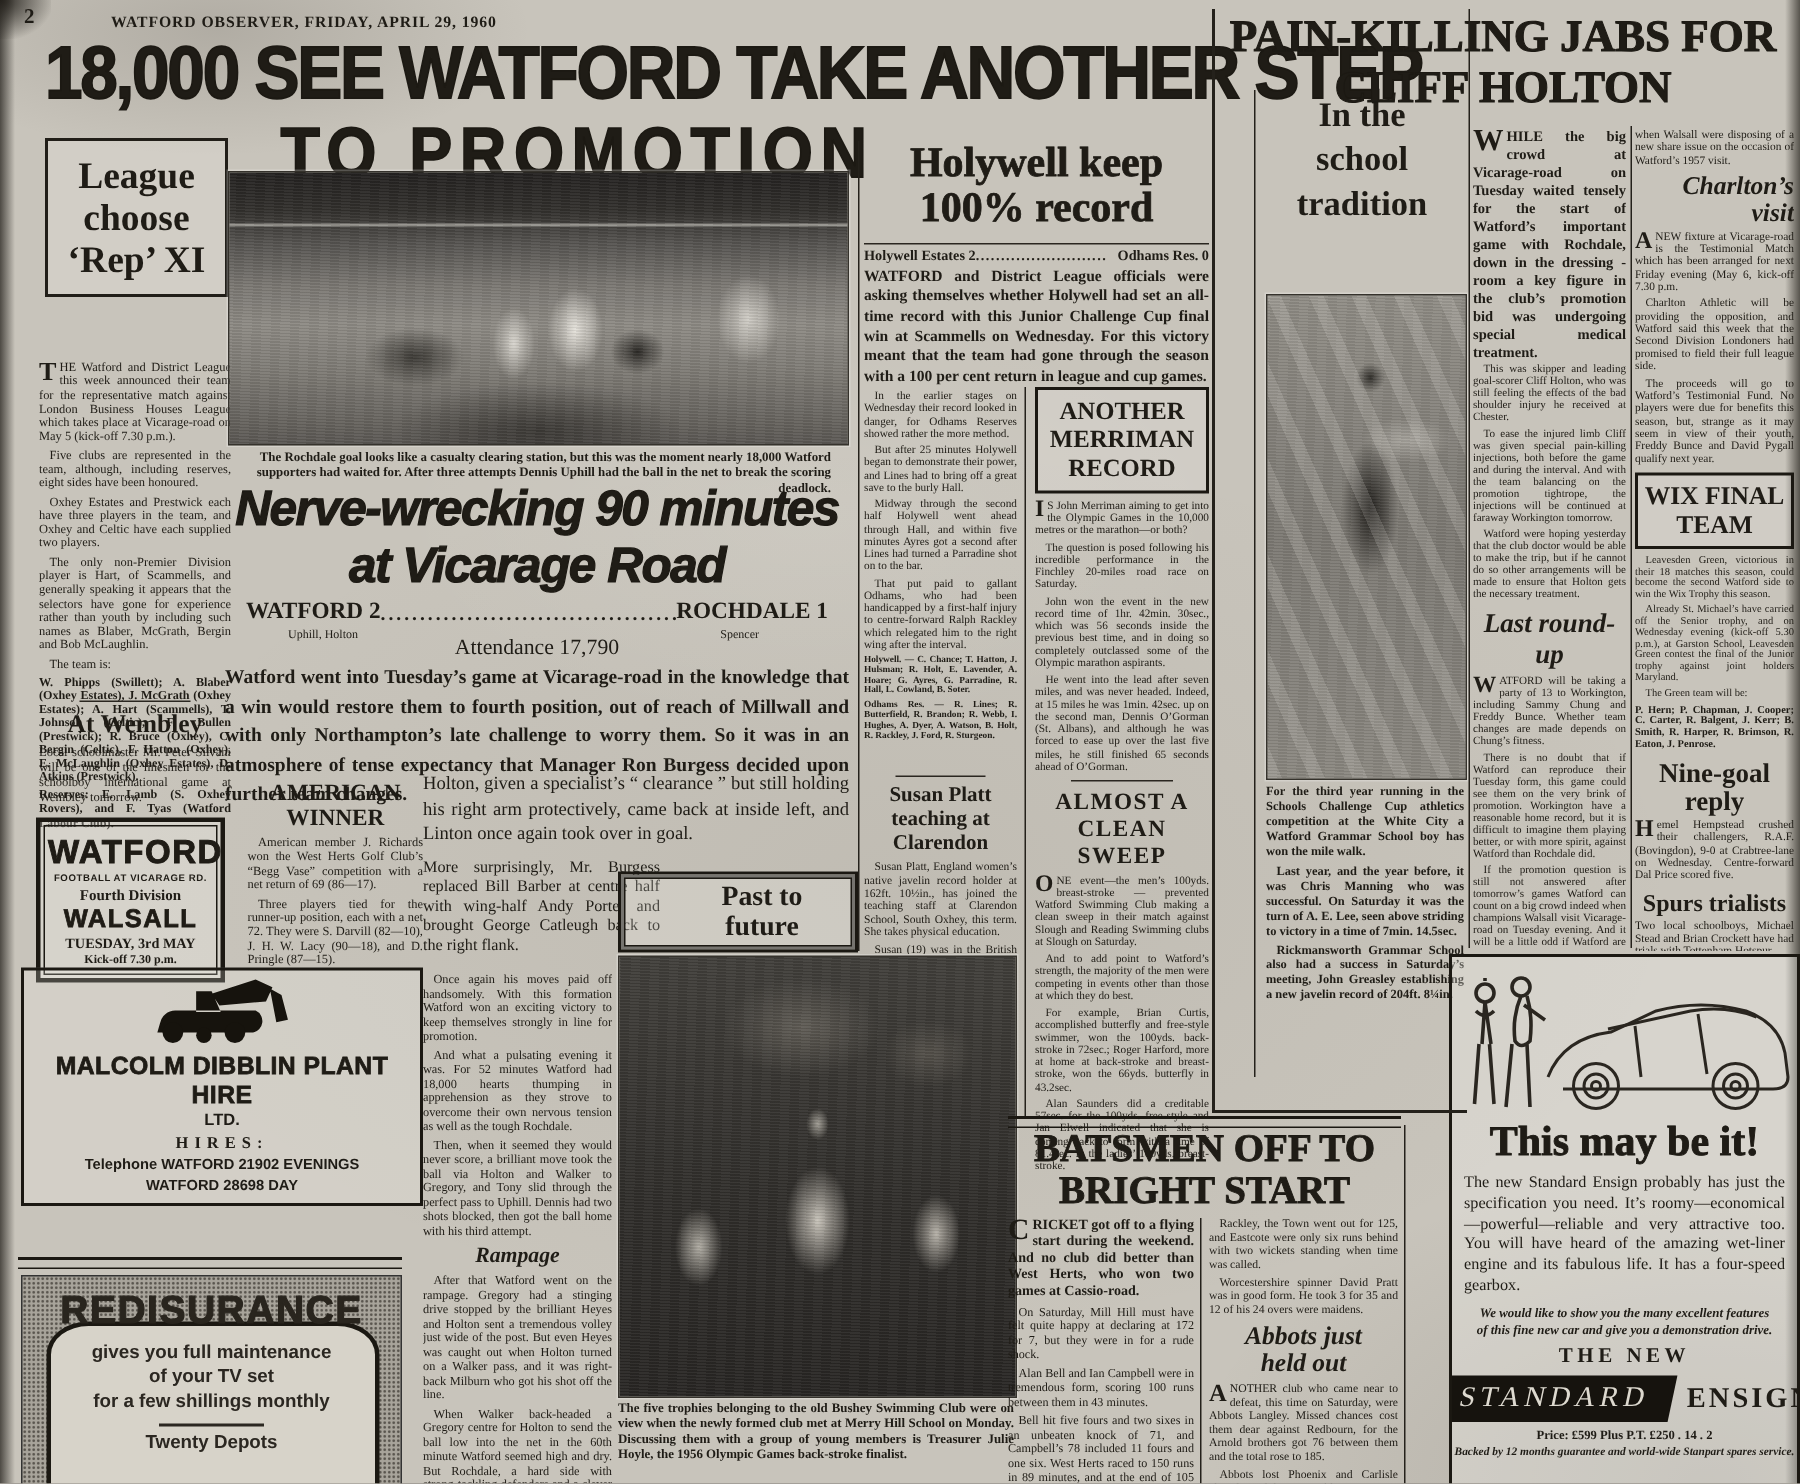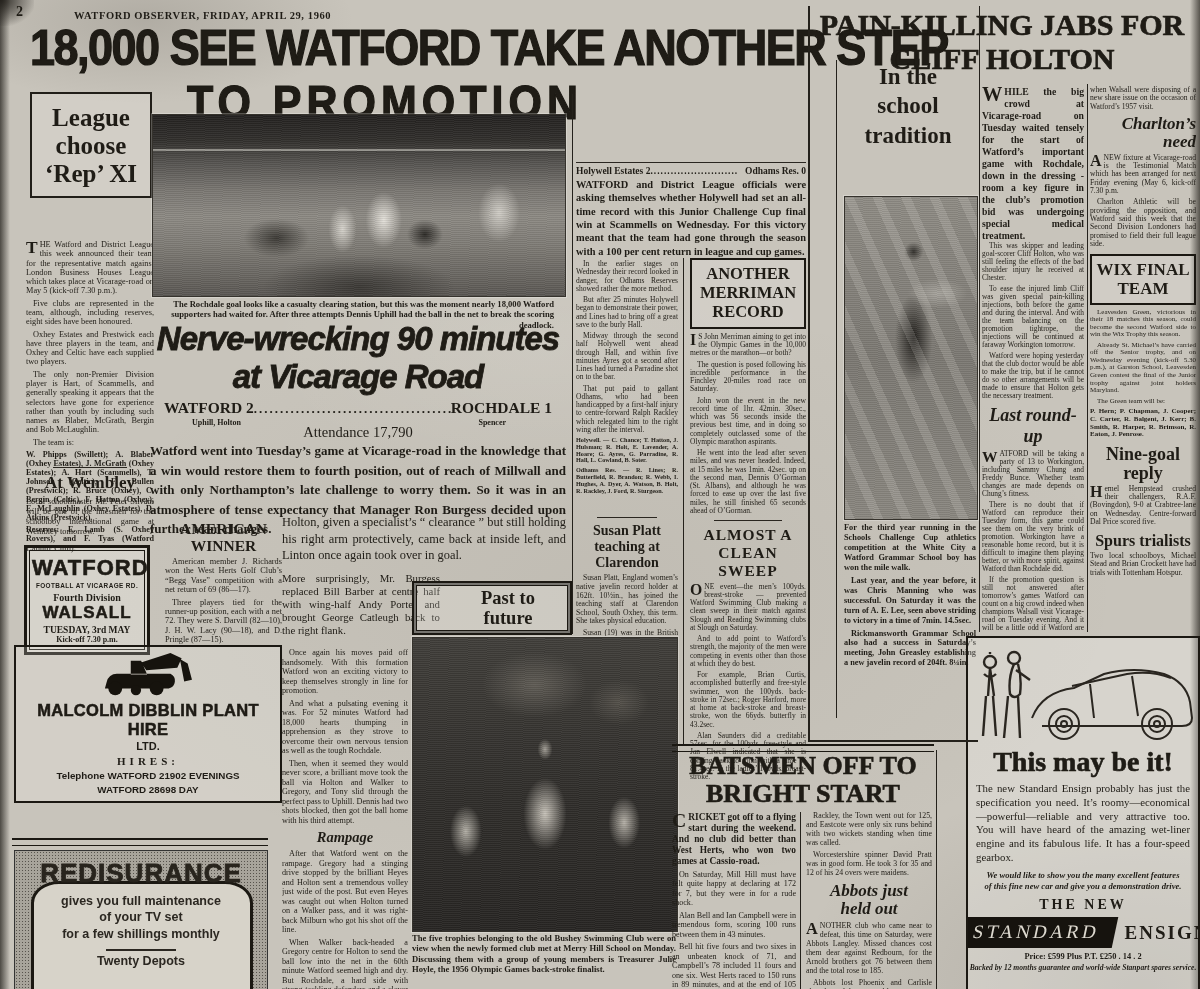--- a/index.html
+++ b/index.html
@@ -294,6 +294,10 @@
   </div>
   <div id="swim-caption" class="abs">The five trophies belonging to the old Bushey Swimming Club were on view when the newly formed club met at Merry Hill School on Monday.  Discussing them with a group of young members is Treasurer Julie Hoyle, the 1956 Olympic Games back-stroke finalist.</div>
 
+  <div id="holy-head" class="abs">
+    <div>Holywell keep</div>
+    <div>100% record</div>
+  </div>
   <div id="holy-score" class="abs">
     <span>Holywell Estates 2</span>
     <span class="dots">..........................</span>

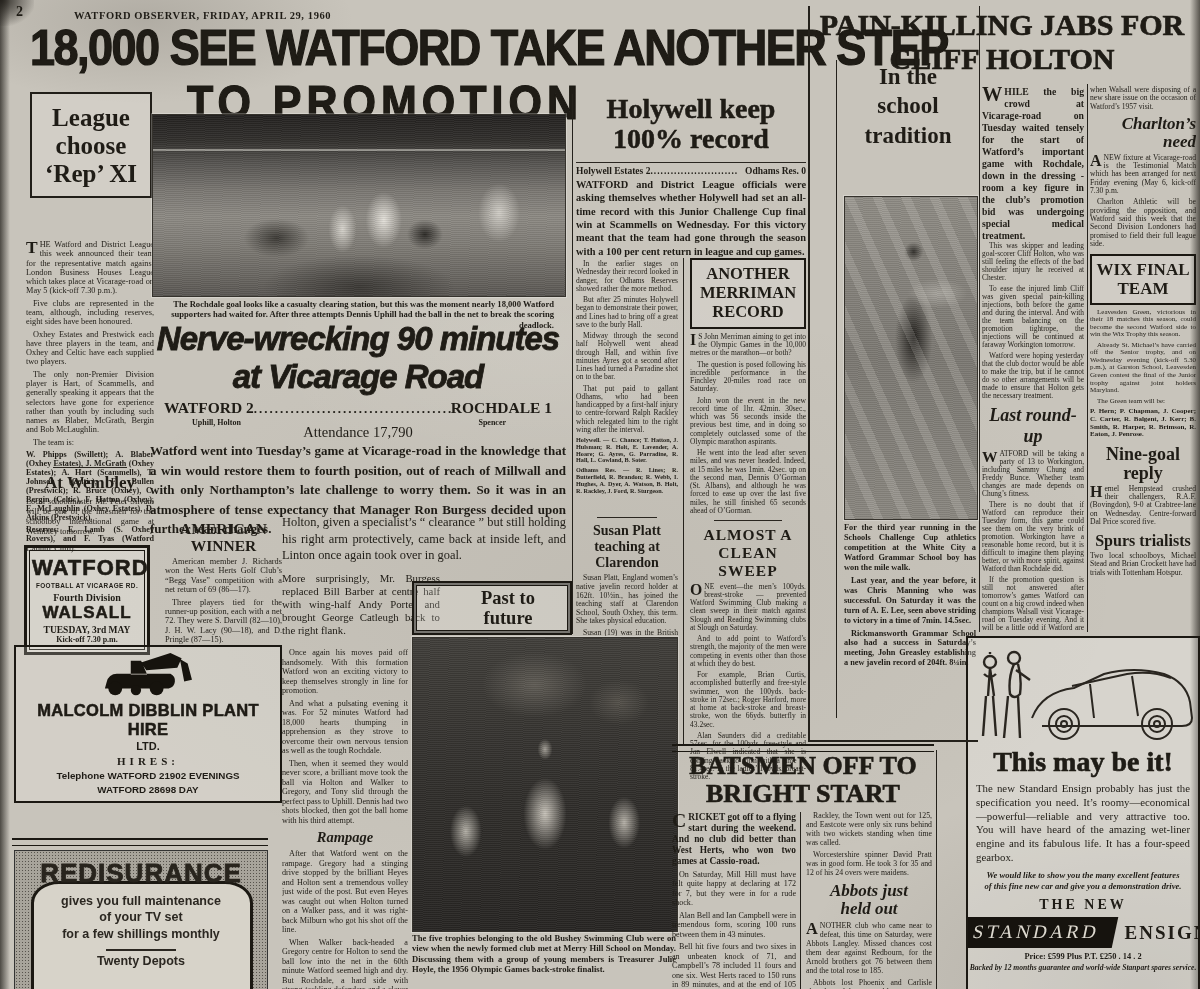--- a/index.html
+++ b/index.html
@@ -408,7 +408,7 @@
     <p class="noind">when Walsall were disposing of a new share issue on the occasion of Watford’s 1957 visit.</p>
     <h3>
       <span>Charlton’s</span><br>
-      <span>need</span>
+      <span>visit</span>
     </h3>
     <p class="dc">A NEW fixture at Vicarage-road is the Testimonial Match which has been arranged for next Friday evening (May 6, kick-off 7.30 p.m.</p>
     <p>Charlton Athletic will be providing the opposition, and Watford said this week that the Second Division Londoners had promised to field their full league side.</p>

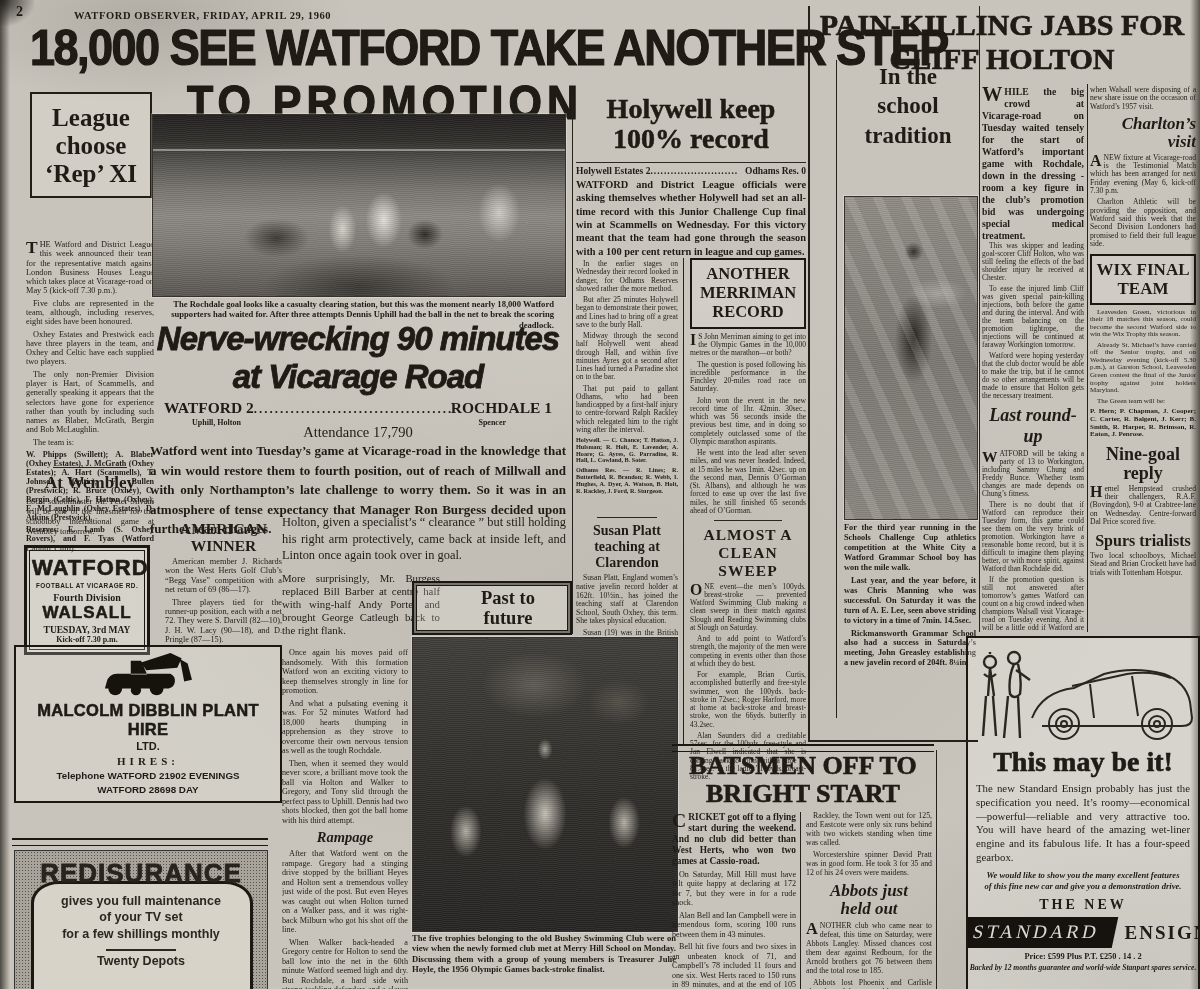--- a/index.html
+++ b/index.html
@@ -412,6 +412,7 @@
     </h3>
     <p class="dc">A NEW fixture at Vicarage-road is the Testimonial Match which has been arranged for next Friday evening (May 6, kick-off 7.30 p.m.</p>
     <p>Charlton Athletic will be providing the opposition, and Watford said this week that the Second Division Londoners had promised to field their full league side.</p>
+    <p>The proceeds will go to Watford’s Testimonial Fund. No players were due for benefits this season, but, strange as it may seem in view of their youth, Freddy Bunce and David Pygall qualify next year.</p>
     <div class="box">
       <div>WIX FINAL</div>
       <div>TEAM</div>

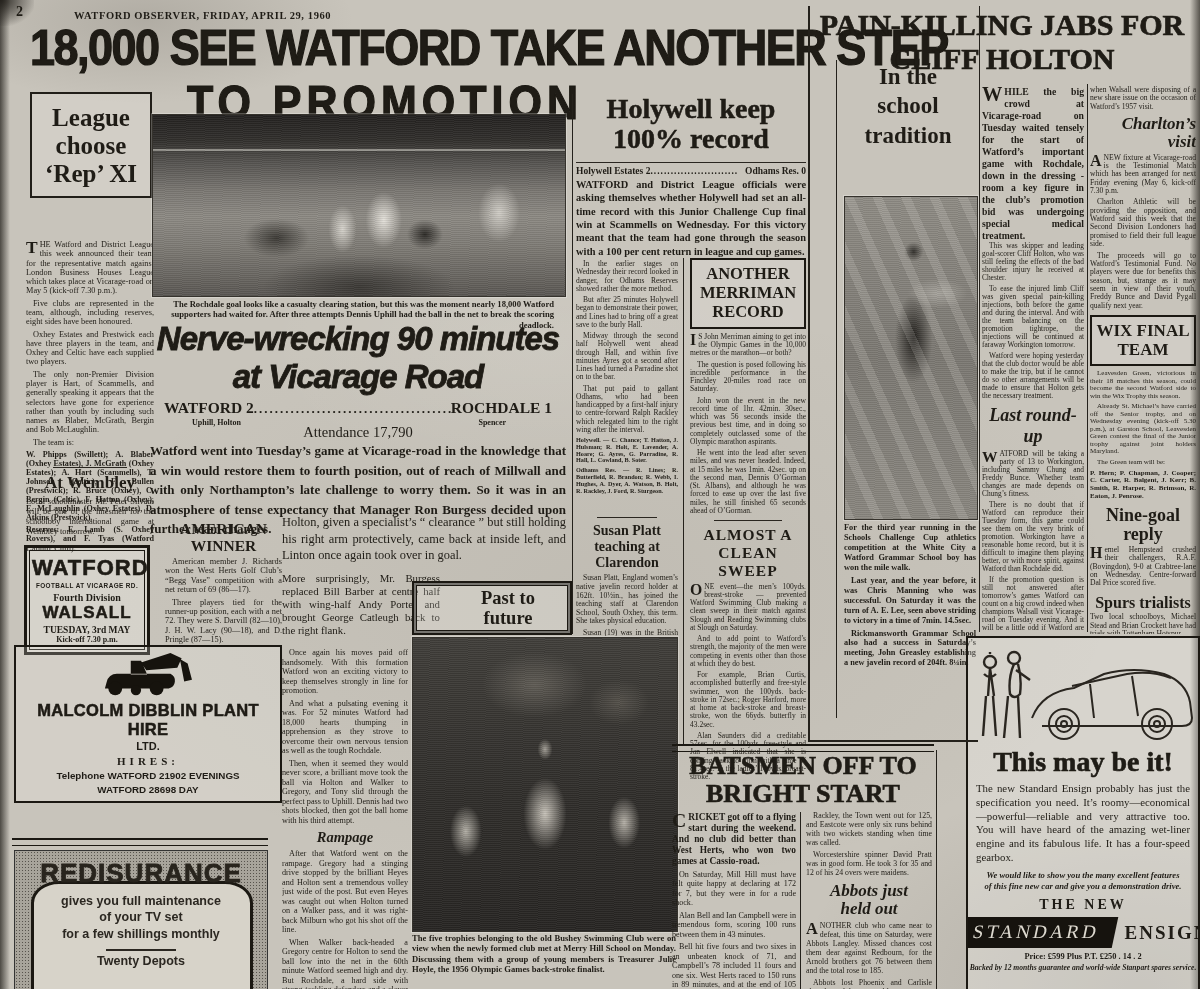--- a/index.html
+++ b/index.html
@@ -78,7 +78,7 @@
       font-family:"Liberation Sans","DejaVu Sans",sans-serif;-webkit-text-stroke:.8px #1c1913;}
   #nw-score{left:164px;top:399px;width:388px;font-weight:700;font-size:15.5px;display:flex;white-space:nowrap;}
   #nw-score .dots{flex:1;overflow:hidden;letter-spacing:2px;font-size:13px;padding-top:2px;}
-  #nw-scorers{left:164px;top:418px;width:388px;display:flex;justify-content:space-between;font-weight:700;font-size:8px;gap:47px;}
+  #nw-scorers{left:164px;top:418px;width:388px;display:flex;justify-content:space-between;font-weight:400;font-size:8px;gap:47px;}
   #nw-scorers span:first-child{margin-left:28px;} #nw-scorers span:last-child{margin-right:46px;}
   #nw-att{left:150px;top:424px;width:416px;text-align:center;font-size:14.5px;}
   #nw-intro{left:150px;top:441px;width:416px;font-weight:700;font-size:13px;line-height:1.5;text-align:justify;}

